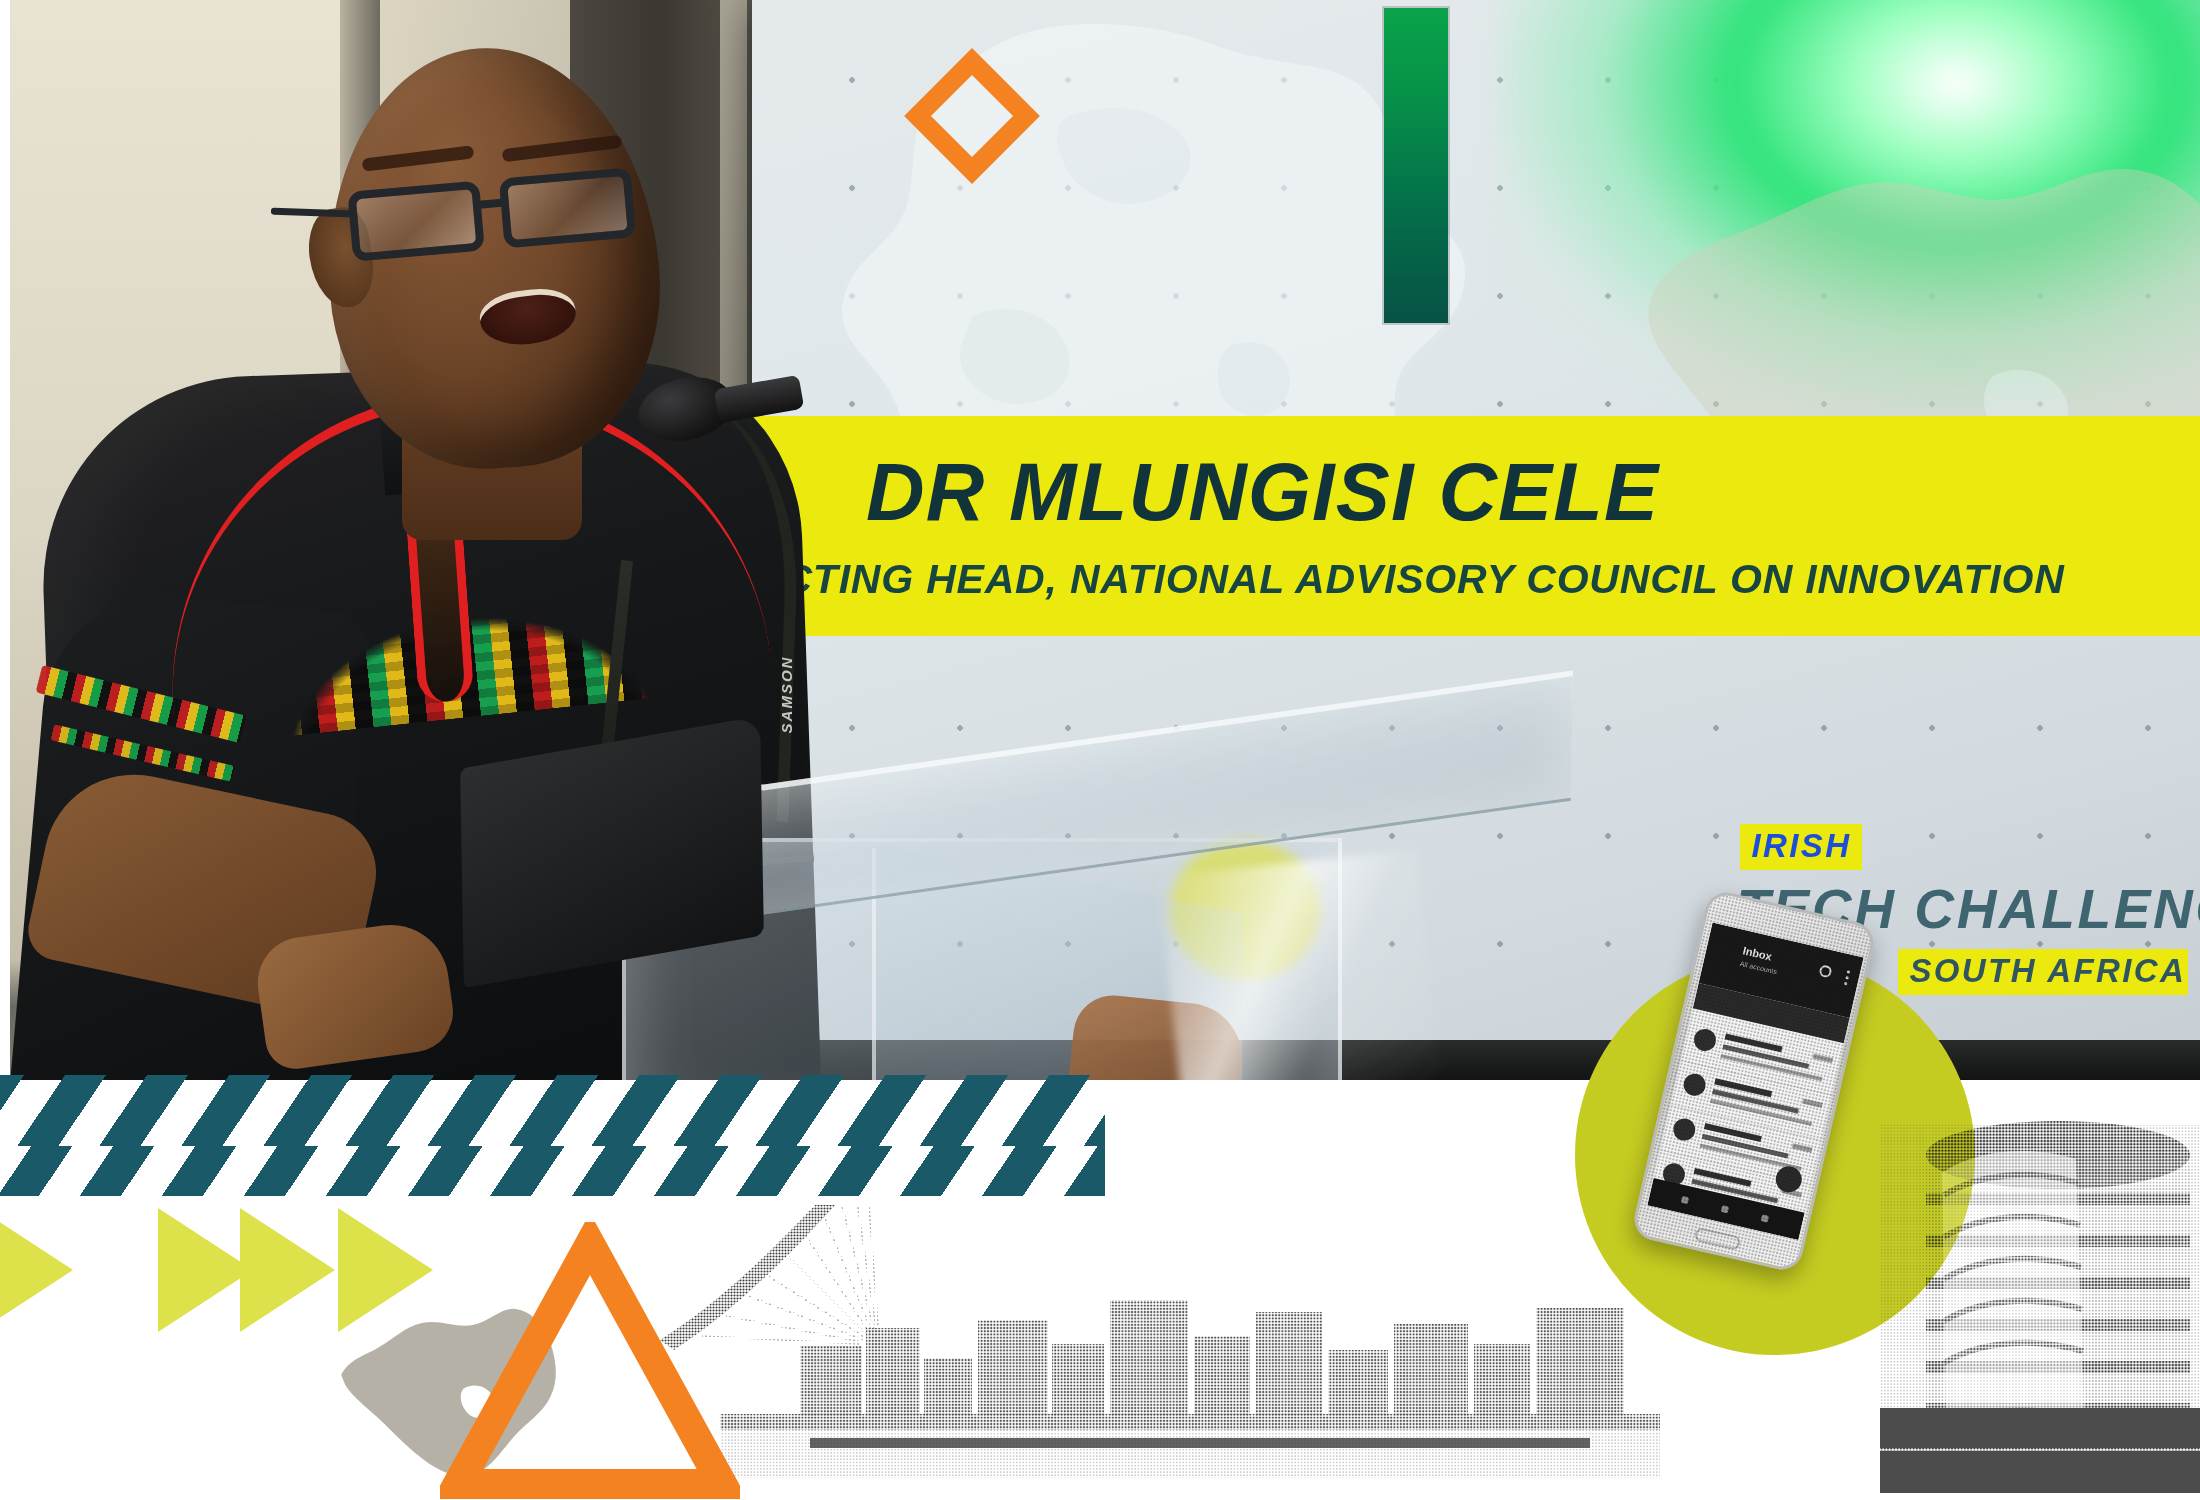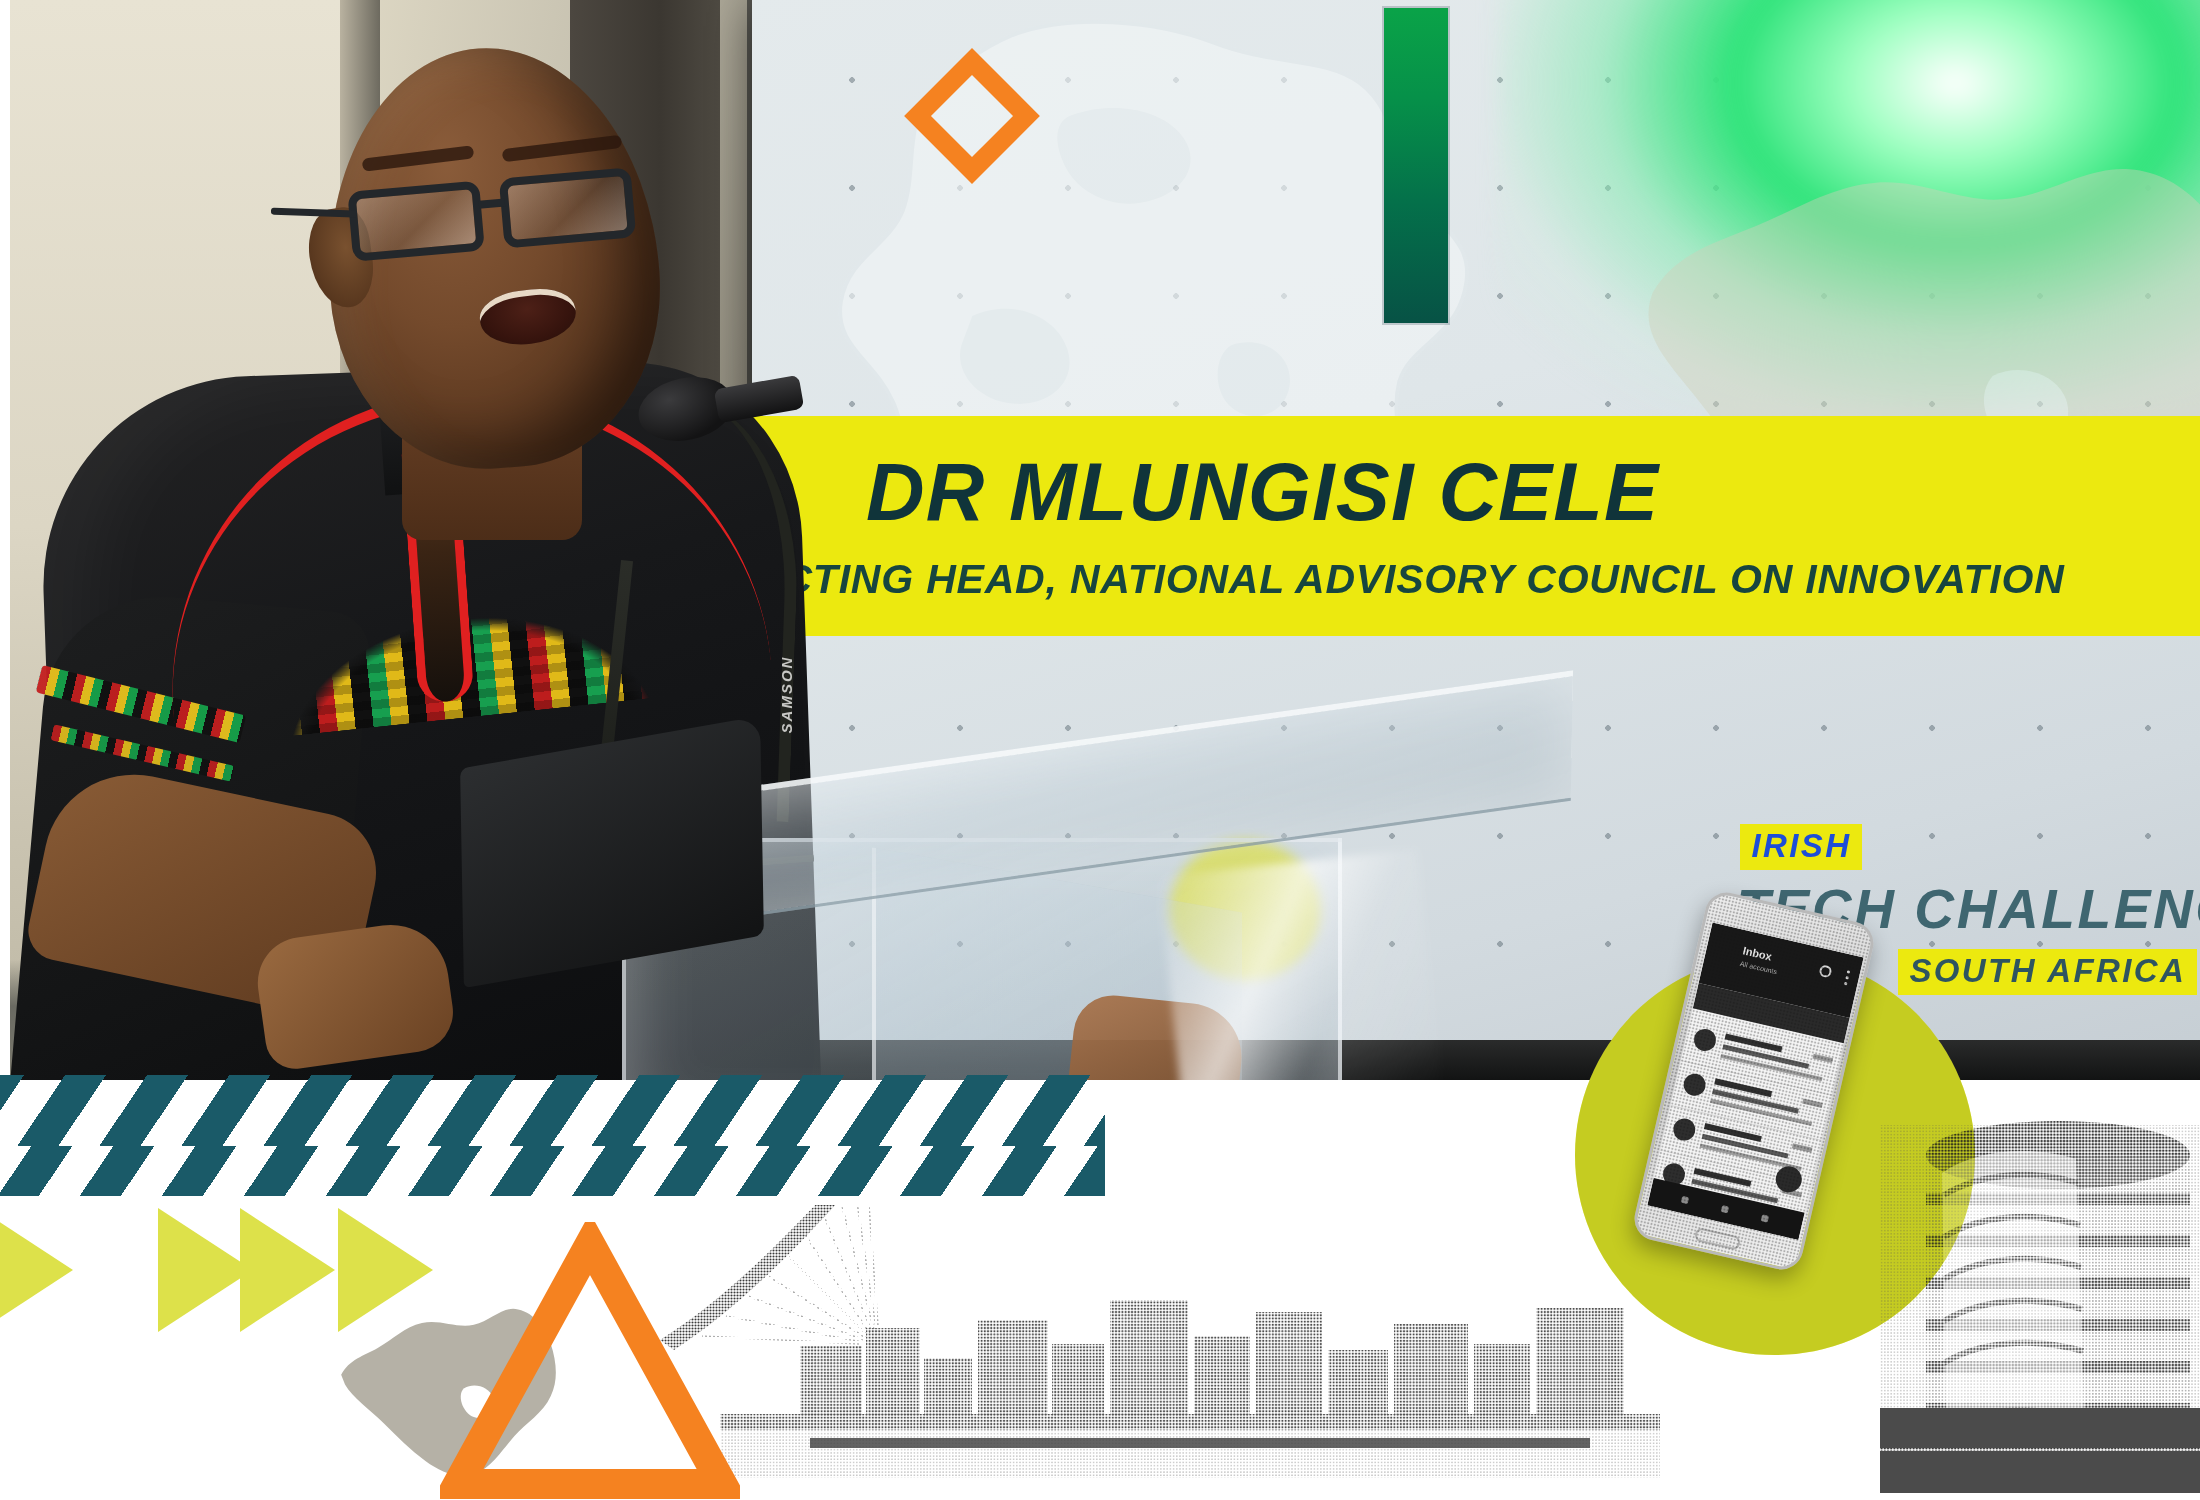--- a/index.html
+++ b/index.html
@@ -176,7 +176,7 @@
     background: #ece90f;
     color: #2e5560;
     font-size: 33px; font-weight: 700; letter-spacing: 2.4px;
-    padding: 3px 11px 5px 11px;
+    padding: 3px 2px 5px 11px;
     margin-top: 8px; margin-left: 162px;
     white-space: nowrap;
   }

